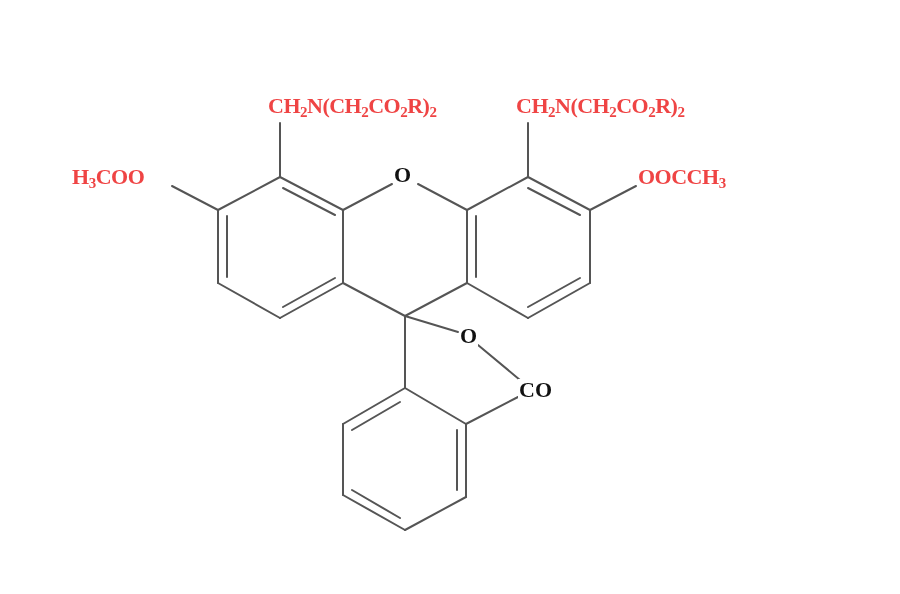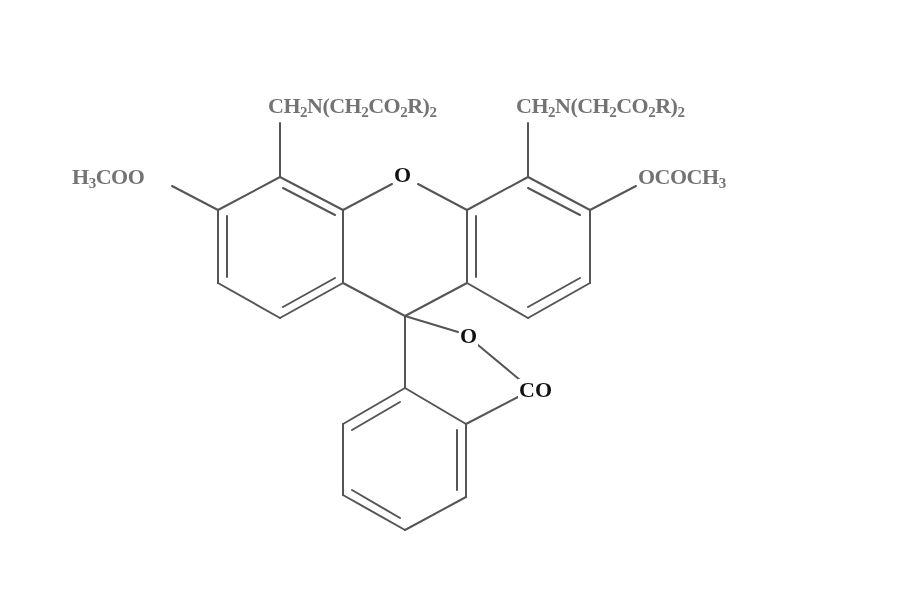--- a/index.html
+++ b/index.html
@@ -11,7 +11,7 @@
       position: absolute;
       font-family: "Liberation Serif", "DejaVu Serif", serif;
       font-weight: bold;
-      color: #737373;
+      color: #ef4444;
       font-size: 22px;
       line-height: 1;
       white-space: nowrap;

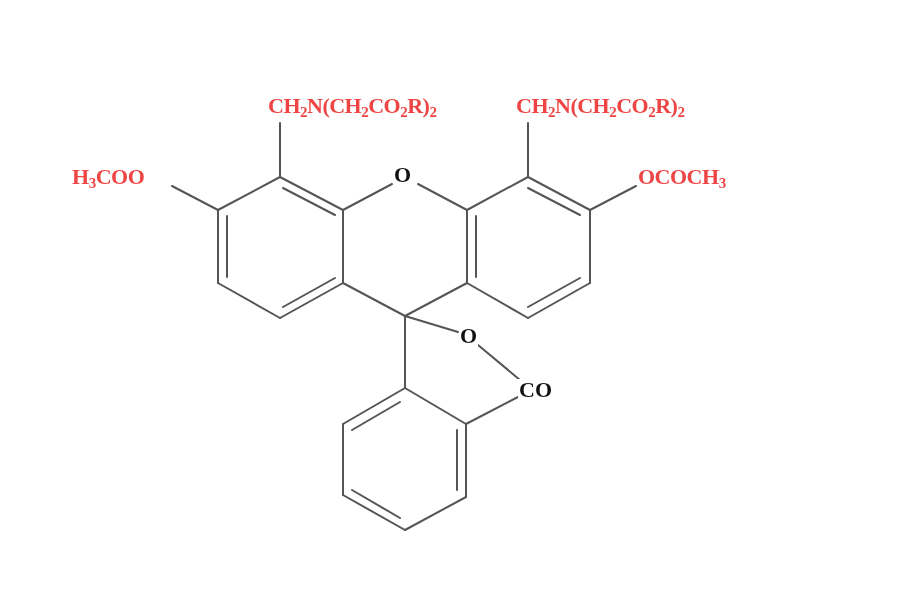--- a/index.html
+++ b/index.html
@@ -108,7 +108,7 @@
   </div>
 
   <div class="label" style="left:638px; top:166px;">
-    <span>OCOCH</span><sub>3</sub>
+    <span>OOCCH</span><sub>3</sub>
   </div>
 
   <div class="atom" style="left:393px; top:164px;">O</div>

